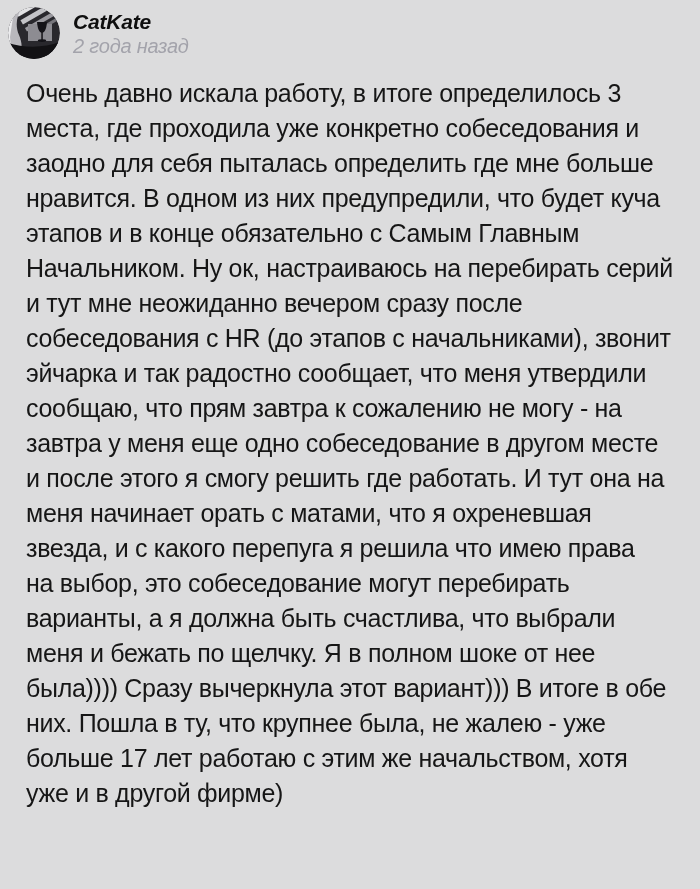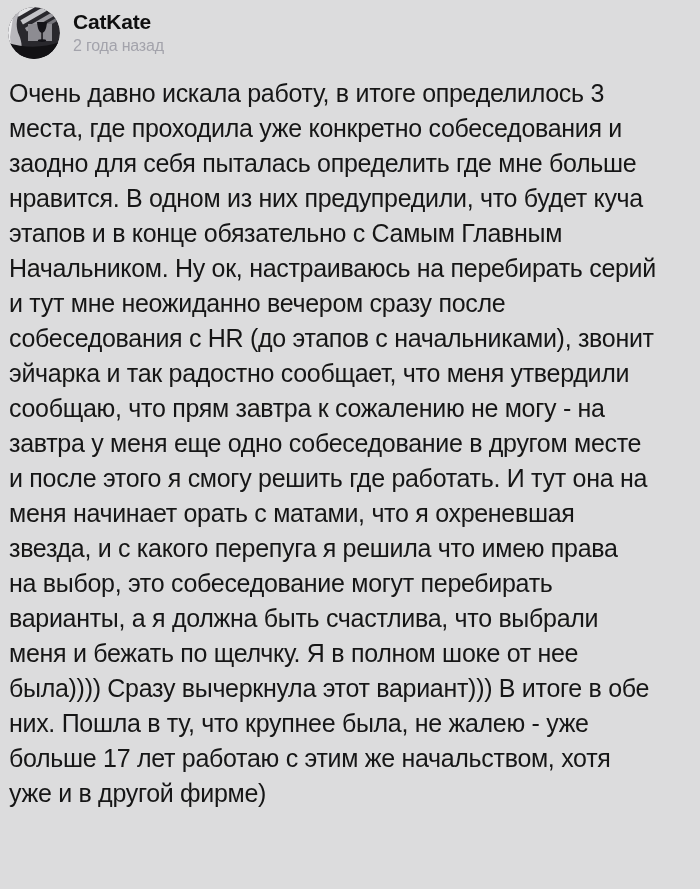--- a/index.html
+++ b/index.html
@@ -26,6 +26,7 @@
     align-items: flex-start;
     padding: 7px 0 0 8px;
     height: 59px;
+    font-style: italic;
   }
   .avatar {
     width: 52px;

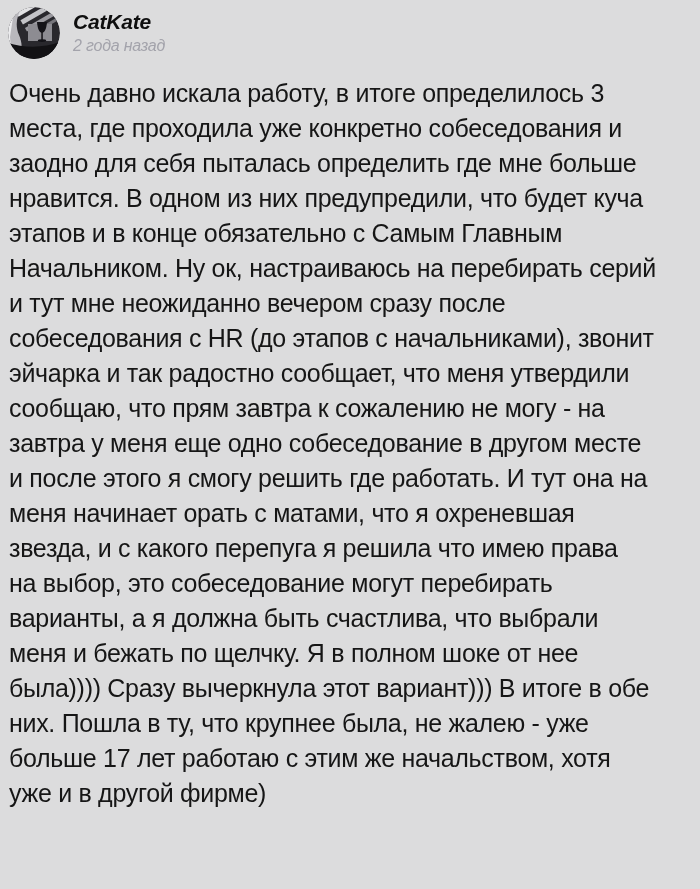--- a/index.html
+++ b/index.html
@@ -50,7 +50,7 @@
     cursor: pointer;
   }
   .timestamp {
-    font-size: 16px;
+    font-size: 20px;
     color: var(--timestamp);
     line-height: 24px;
     letter-spacing: -0.2px;

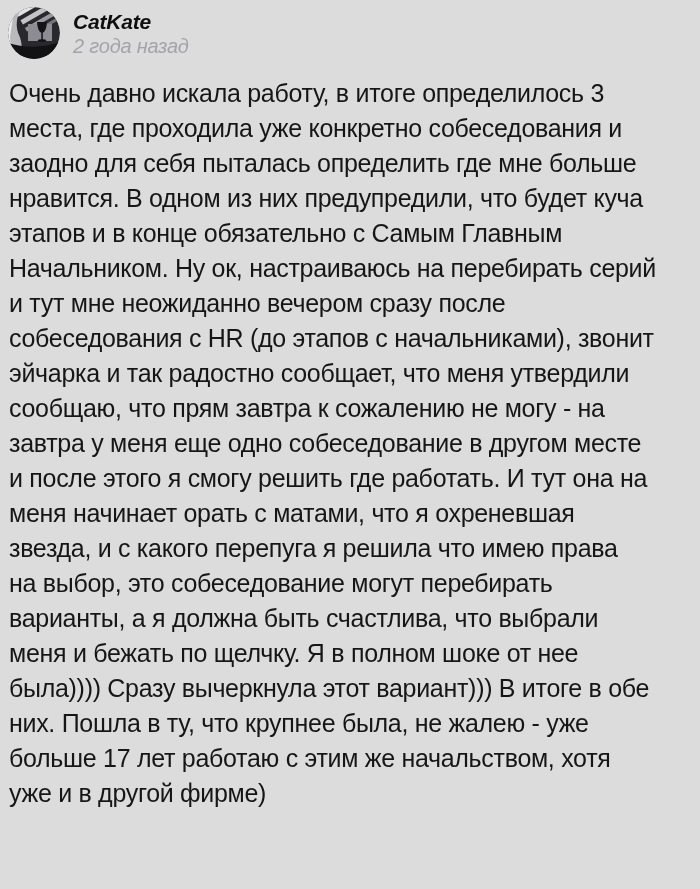--- a/index.html
+++ b/index.html
@@ -57,7 +57,7 @@
   }
   .post-body {
     margin-top: 17px;
-    padding-left: 9px;
+    padding-left: 26px;
     padding-right: 2px;
     color: var(--text);
   }

